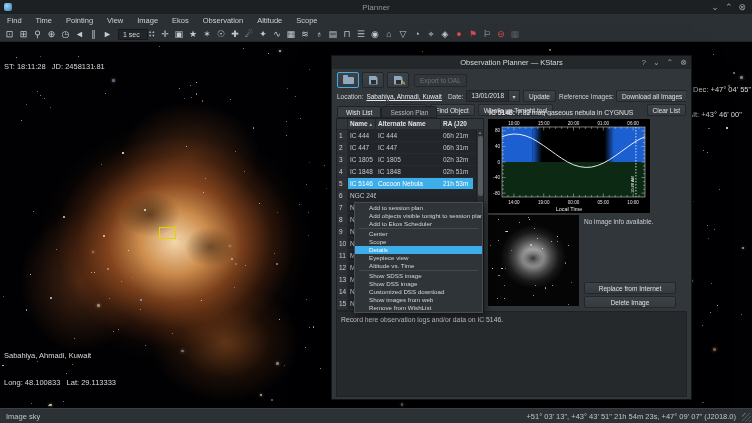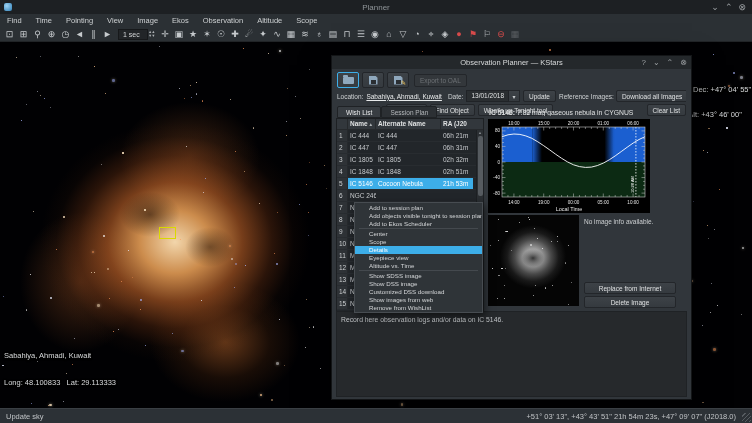--- a/index.html
+++ b/index.html
@@ -446,6 +446,7 @@
       </div>
     <div class="fov"></div>
     <div class="skytext st-tl">
+      <div>ST: 18:11:28   JD: 2458131.81</div>
     </div>
     <div class="skytext st-tr">
       <div>nothing</div>

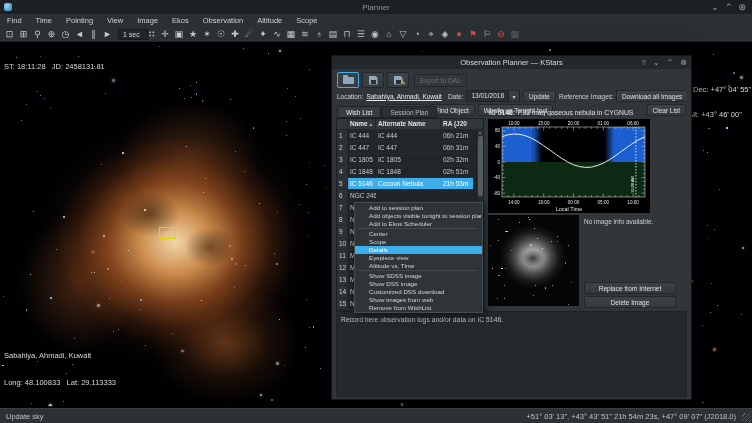--- a/index.html
+++ b/index.html
@@ -776,7 +776,7 @@
   </div>
 
   <div class="statusbar">
-    <span class="sb-left">Update sky</span>
+    <span class="sb-left">Image sky</span>
     <span class="sb-right">+51° 03' 13", +43° 43' 51"   21h 54m 23s, +47° 09' 07" (J2018.0)</span>
     <span class="grip"></span>
   </div>

